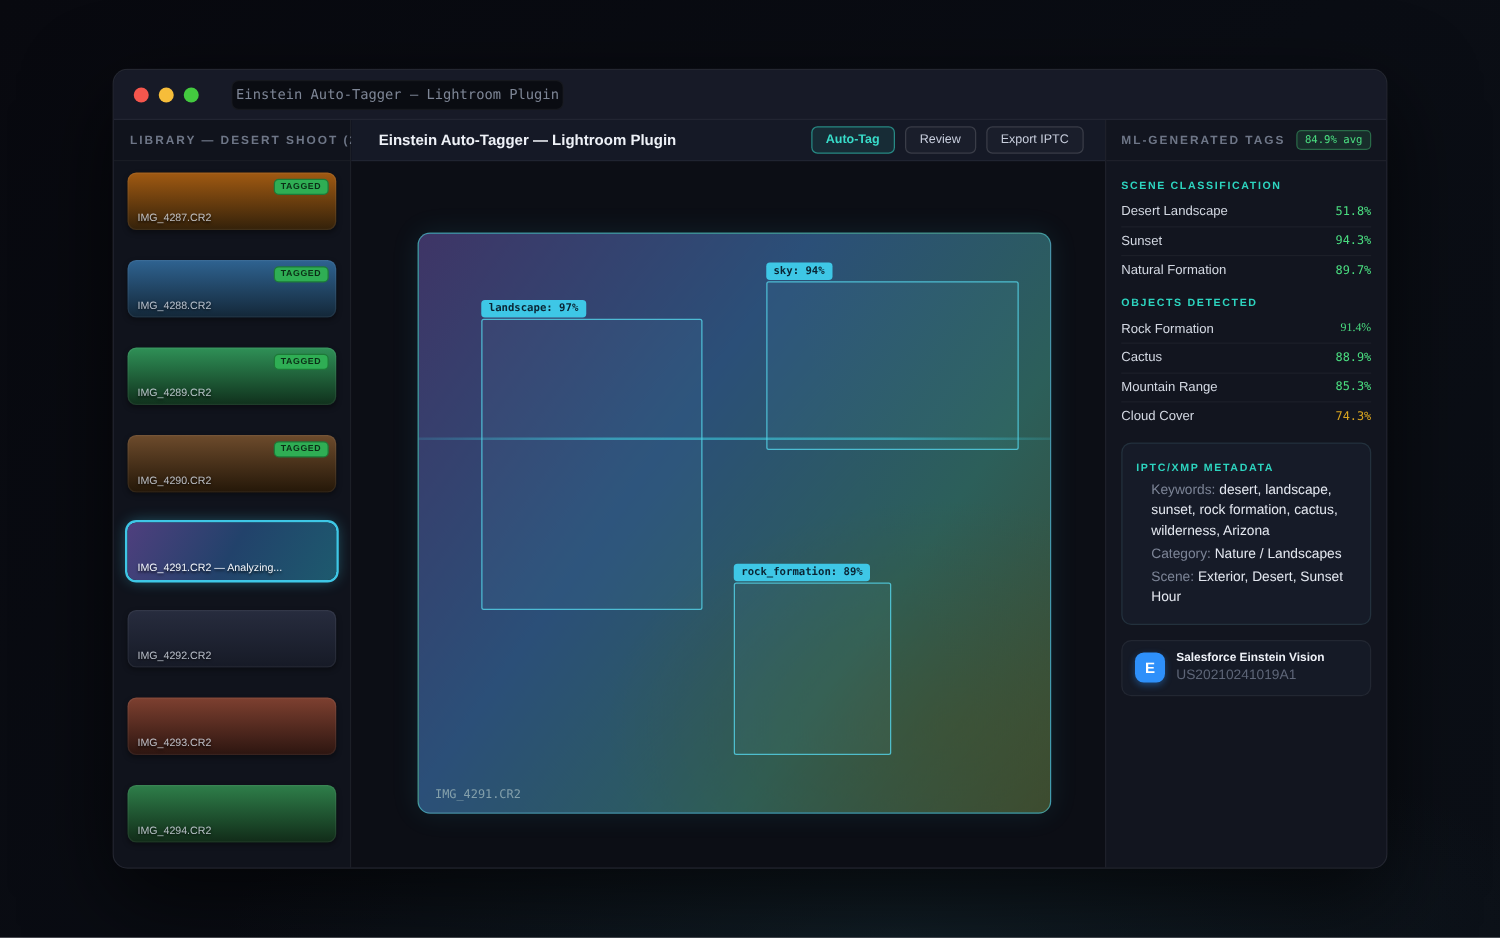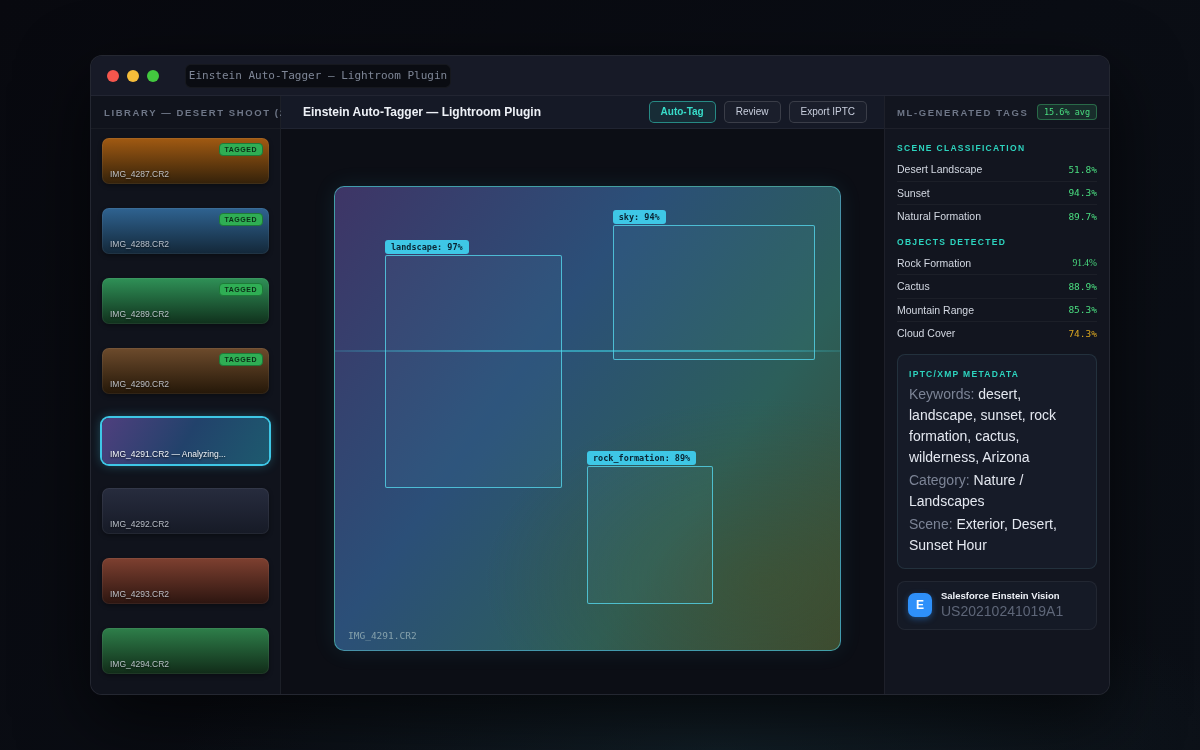--- a/index.html
+++ b/index.html
@@ -255,7 +255,7 @@
     <div class="panel">
       <div class="panel-header">
         <span class="panel-header-title">ML-GENERATED TAGS</span>
-        <span class="avg-badge">15.6% avg</span>
+        <span class="avg-badge">84.9% avg</span>
       </div>
       <div class="panel-body">
         <div id="sections">

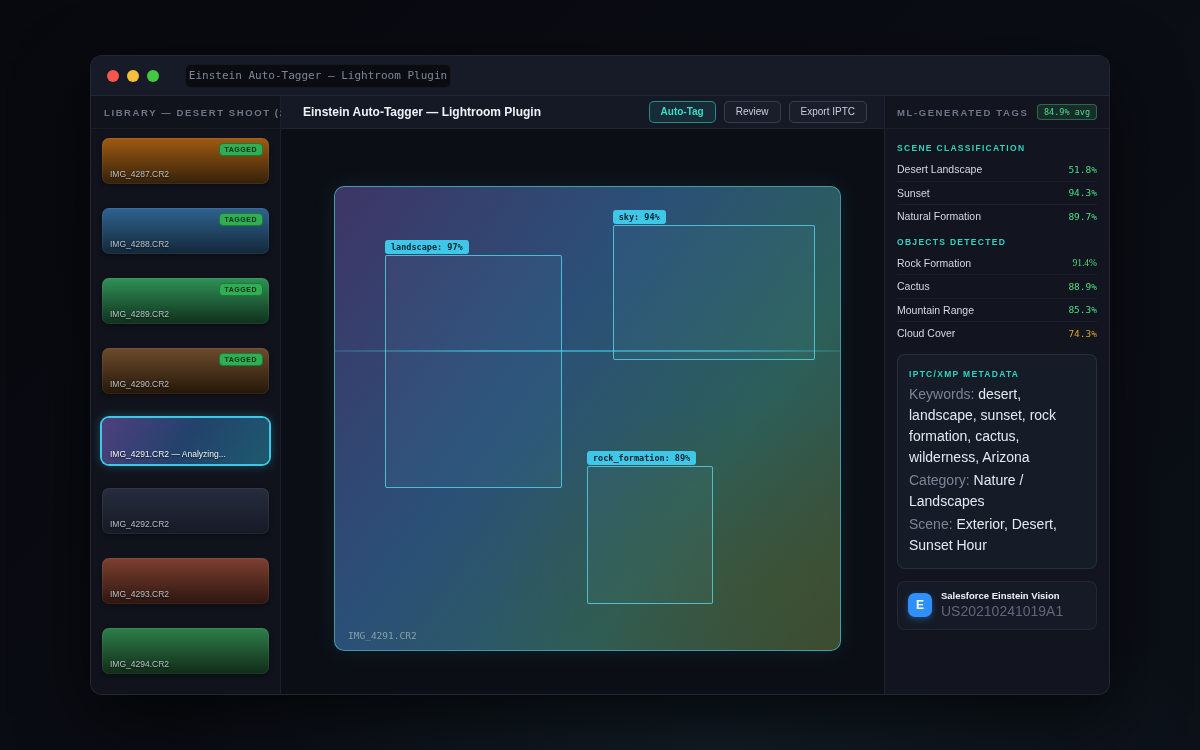--- a/index.html
+++ b/index.html
@@ -152,7 +152,7 @@
     margin-top:4px; background:#161b28; border:1px solid rgba(120,200,210,0.13);
     border-radius:8px; padding:10px 11px;
   }
-  .meta-line { font-size:14px; line-height:1.5; color:#e4e8f0; margin-bottom:2px; }
+  .meta-line { font-size:11px; line-height:1.5; color:#e4e8f0; margin-bottom:2px;margin-left:12px; }
   .meta-key { color:#7c8496; }
 
   .engine-card {

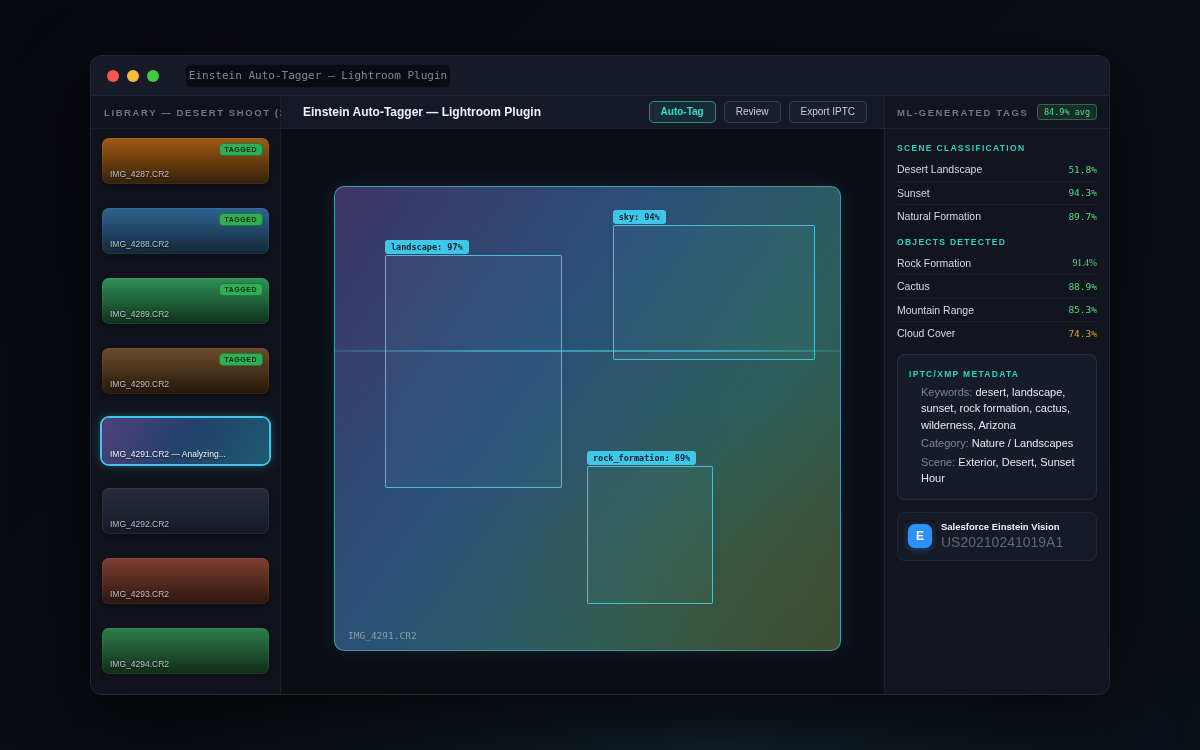--- a/index.html
+++ b/index.html
@@ -166,7 +166,7 @@
     box-shadow:0 2px 6px rgba(46,144,250,0.4);
   }
   .engine-name { font-size:9.5px; font-weight:bold; color:#eef1f7; line-height:1.35; }
-  .engine-id { font-size:14px; color:#5e6678; line-height:1.35; }
+  .engine-id { font-size:11px; color:#5e6678; line-height:1.35; }
 </style>
 </head>
 <body>

